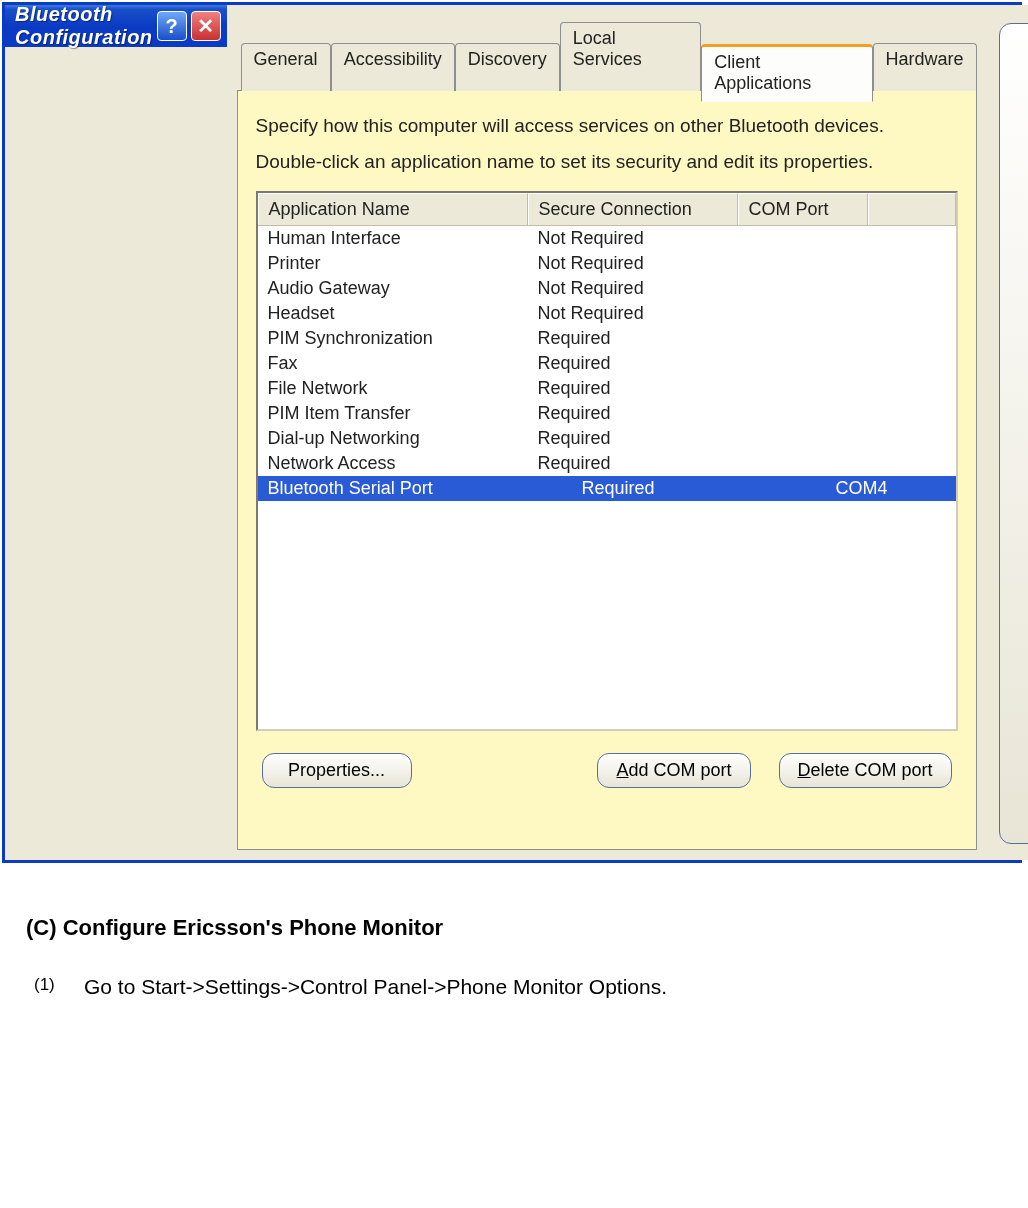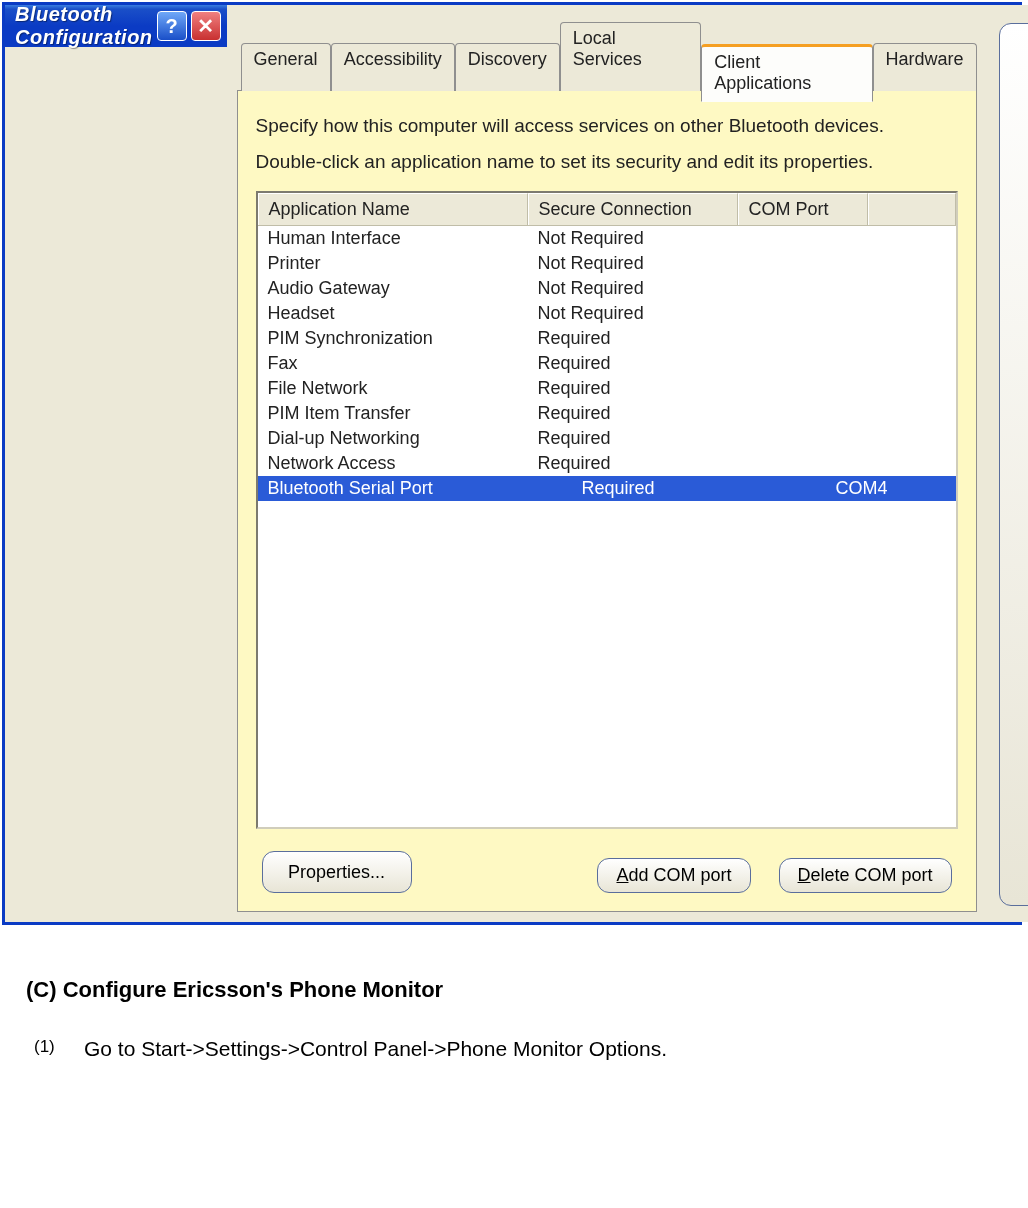--- a/index.html
+++ b/index.html
@@ -106,7 +106,7 @@
   .listview {
     border: 2px inset #d0cdbb;
     background: #fff;
-    height: 638px;
+    height: 540px;
     margin-top: 18px;
     overflow: hidden;
   }

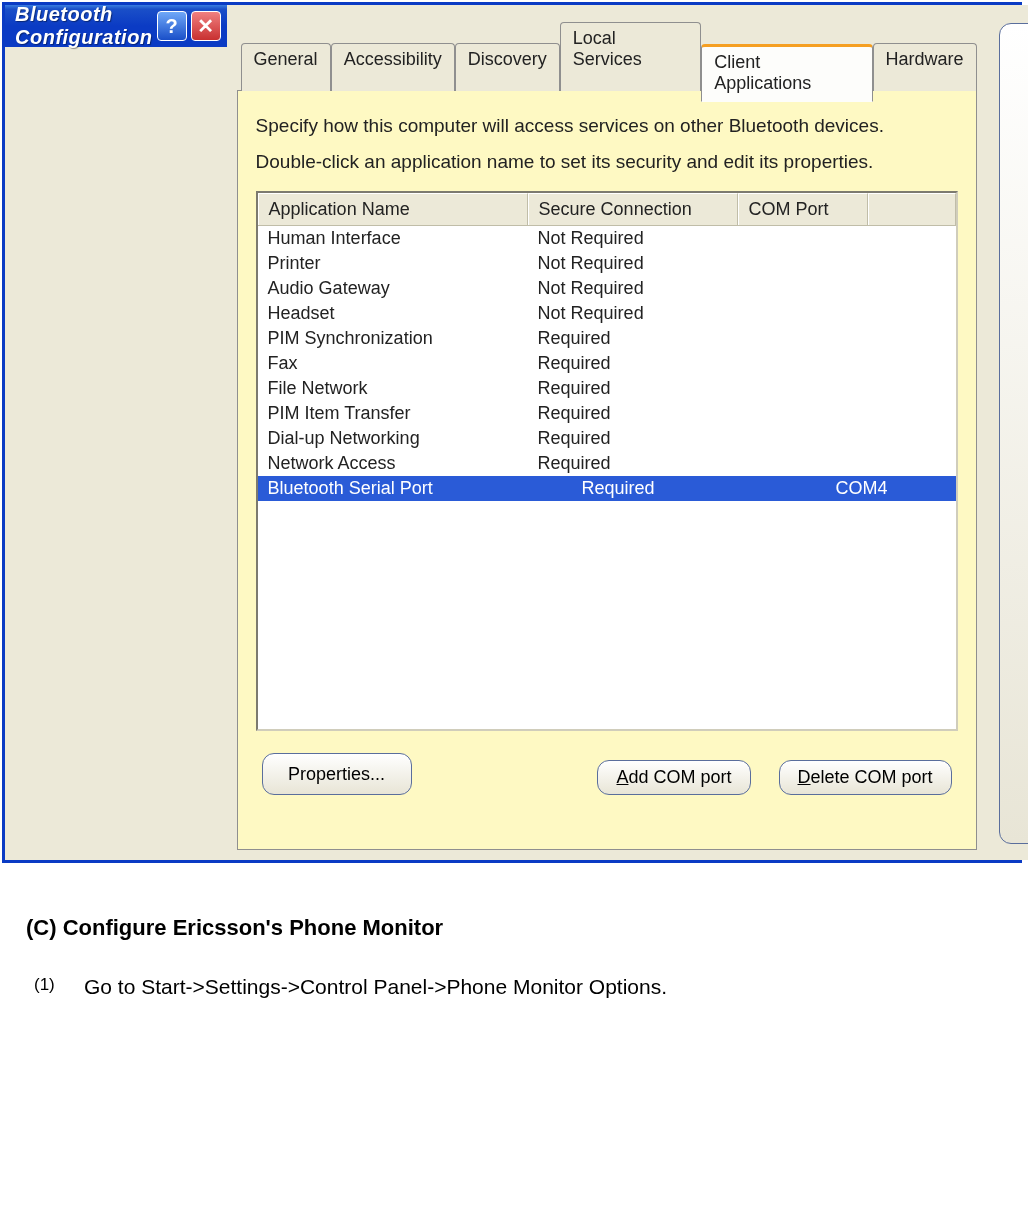--- a/index.html
+++ b/index.html
@@ -151,7 +151,7 @@
     margin-top: 22px;
     padding: 0 6px;
   }
-  .action-row .right-group { display: flex; gap: 28px; margin-top: 7px; }
+  .action-row .right-group { display: flex; gap: 28px; }
 
   .xp-btn {
     min-width: 150px;

